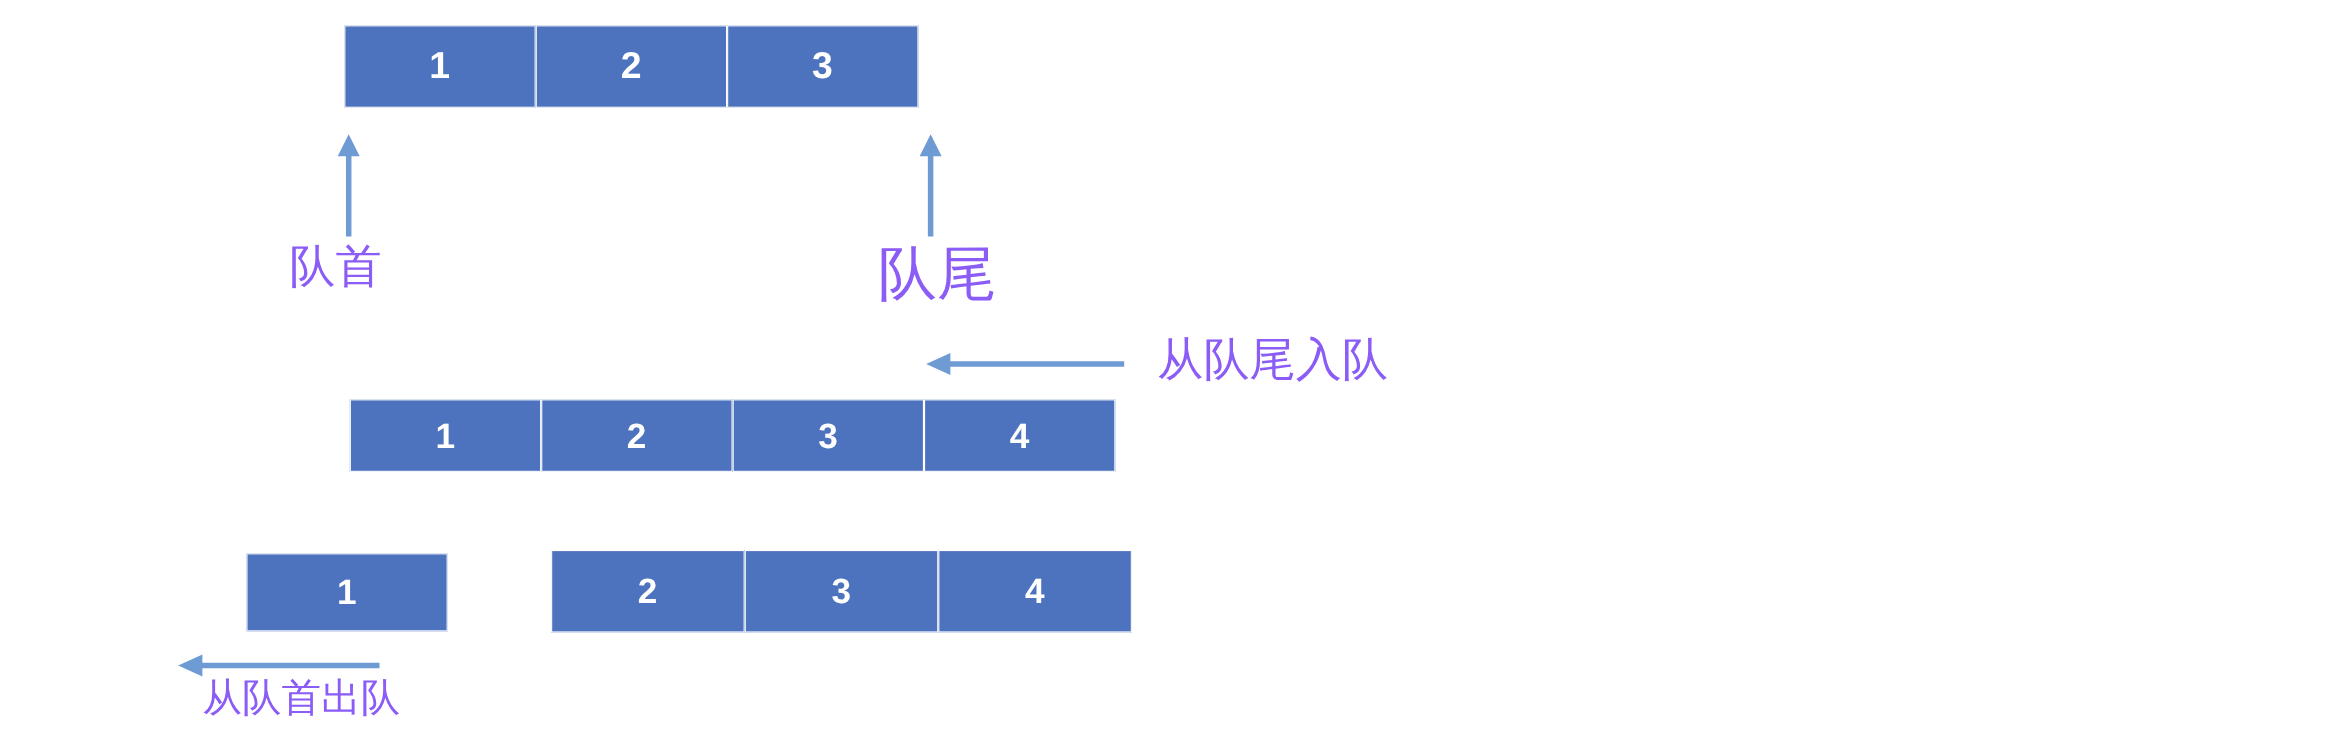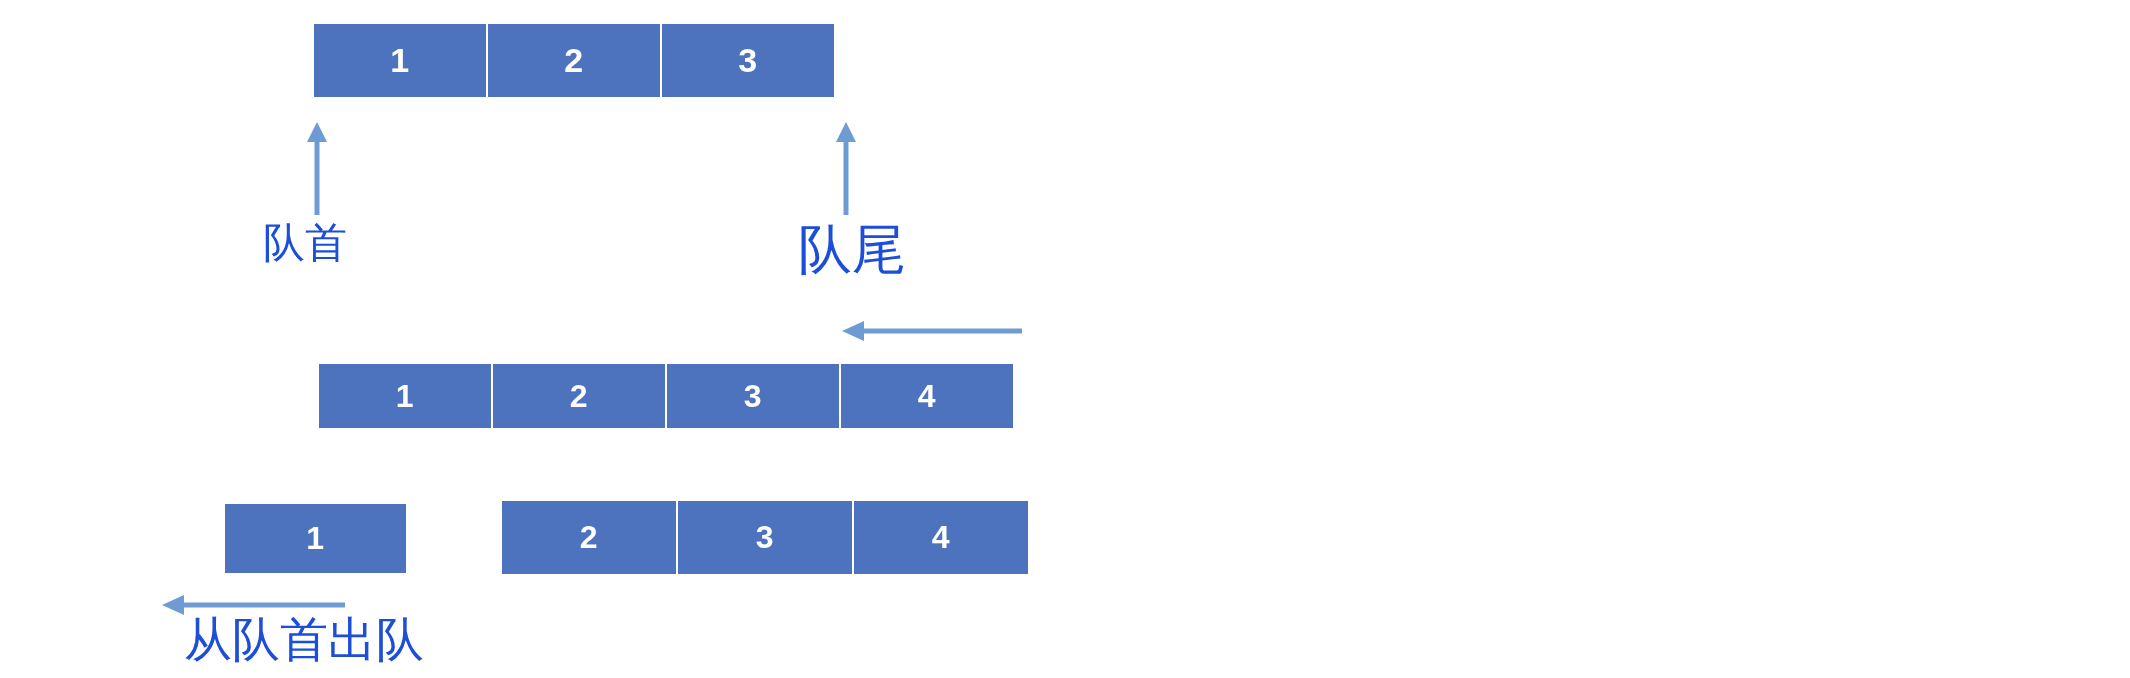--- a/index.html
+++ b/index.html
@@ -33,8 +33,8 @@
   
   .label {
     position: absolute;
-    color: #1d4ed8;
-    font-family: Liberation Sans, sans-serif;
+    color: #8b5cf6;
+    font-family: Liberation Serif, serif;
     white-space: nowrap;
     line-height: 1;
   }

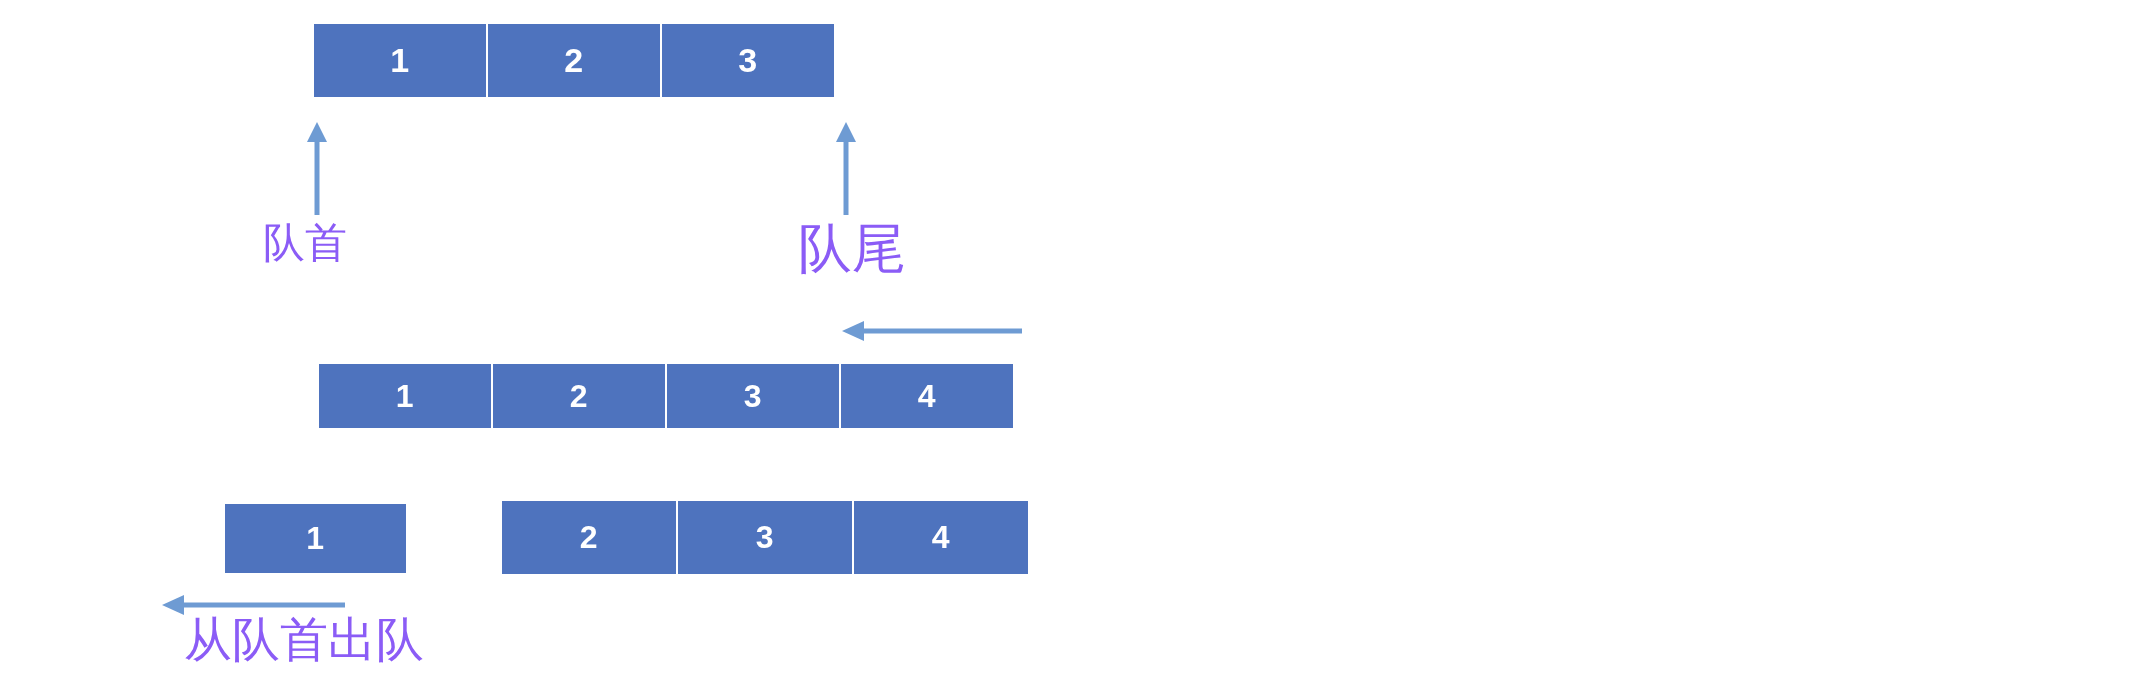--- a/index.html
+++ b/index.html
@@ -78,6 +78,7 @@
       <polygon points="2,13 24,3 24,23" fill="#6E9BD3"></polygon>
     </svg>
   </div>
+  <div class="label" style="left:1052px; top:307px; font-size:42px;">从队尾入队</div>
 
   <div class="cell" style="left:318px; top:363px; width:174px; height:66px; font-size:32px;">1</div>
   <div class="cell" style="left:492px; top:363px; width:174px; height:66px; font-size:32px;">2</div>

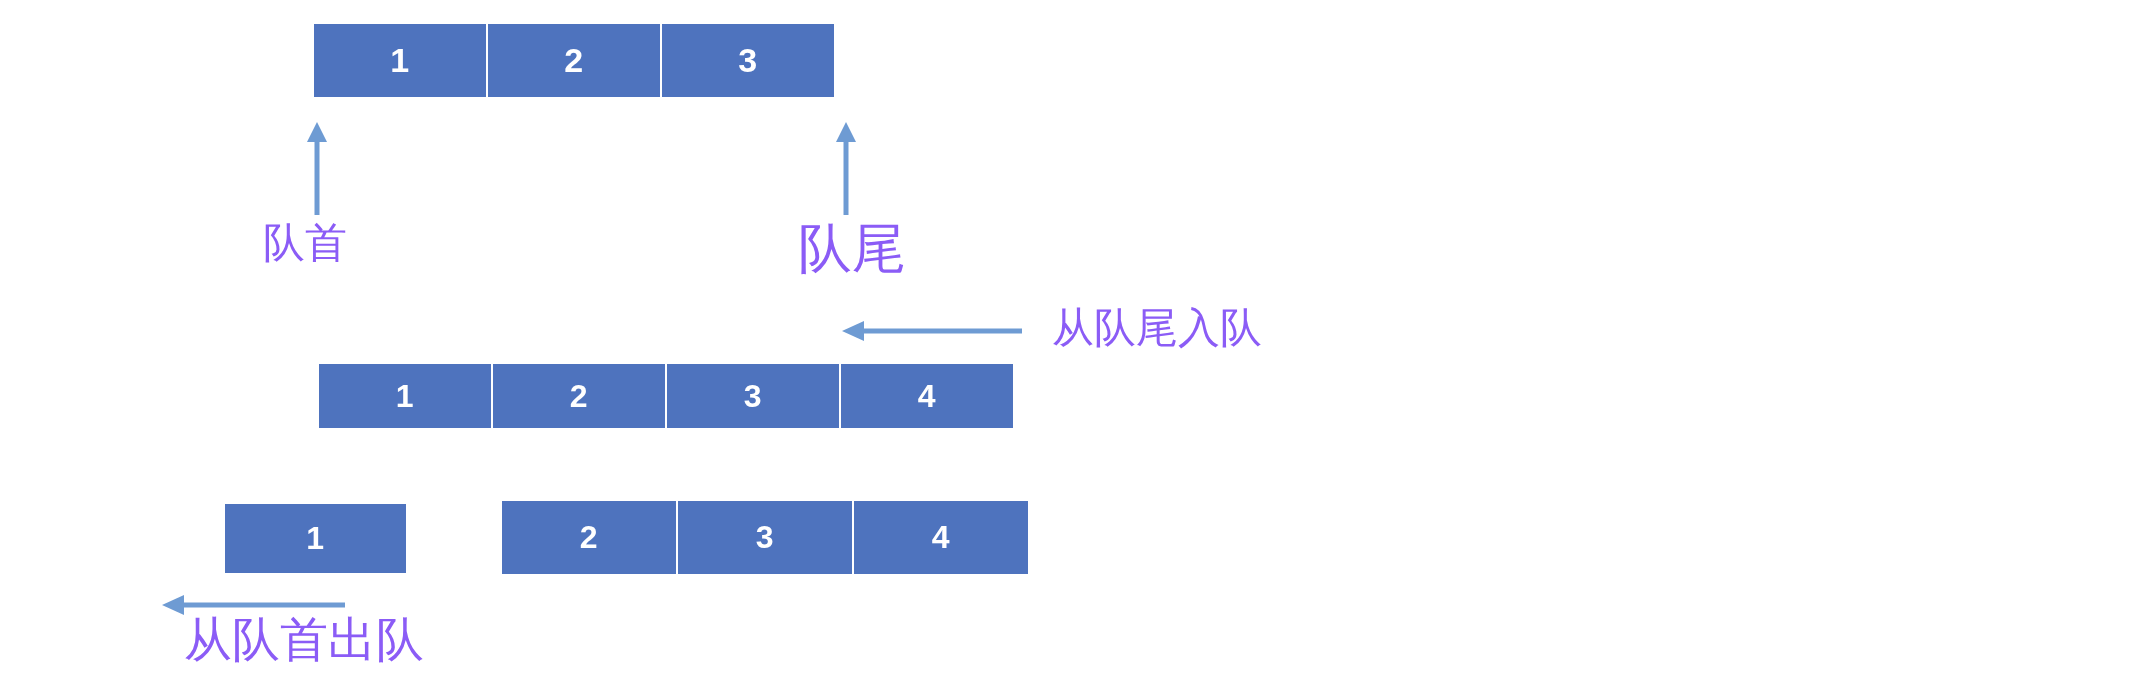--- a/index.html
+++ b/index.html
@@ -97,7 +97,7 @@
       <polygon points="2,13 24,3 24,23" fill="#6E9BD3"></polygon>
     </svg>
   </div>
-  <div class="label" style="left:184px; top:616px; font-size:48px;">从队首出队</div>
+  <div class="label" style="left:184px; top:616px; font-size:36px;">从队首出队</div>
 
 </div>
 

